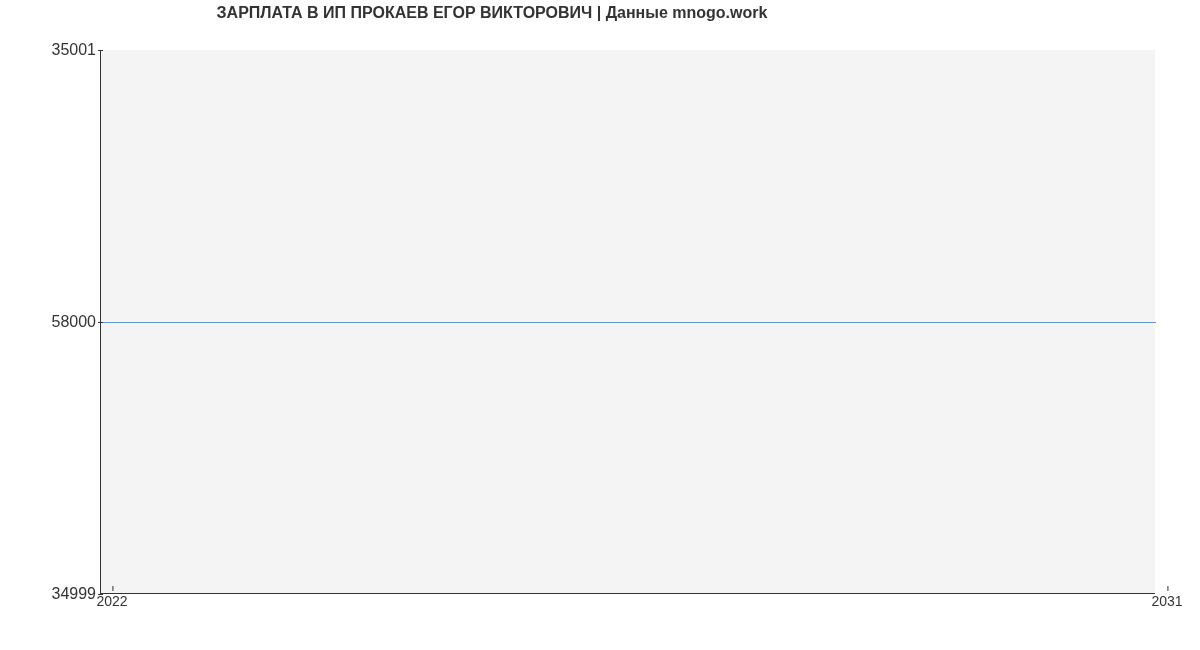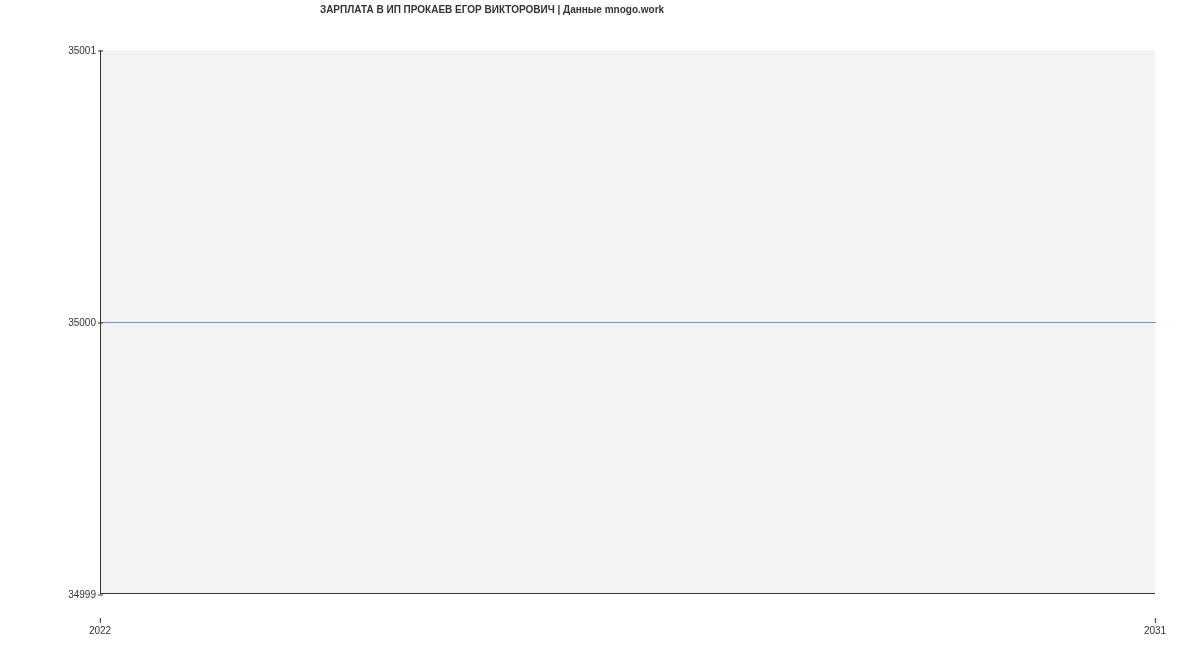--- a/index.html
+++ b/index.html
@@ -22,7 +22,7 @@
     left: 0;
     width: 984px;
     text-align: center;
-    font-size: 10px;
+    font-size: 16px;
     font-weight: bold;
     color: #333;
   }

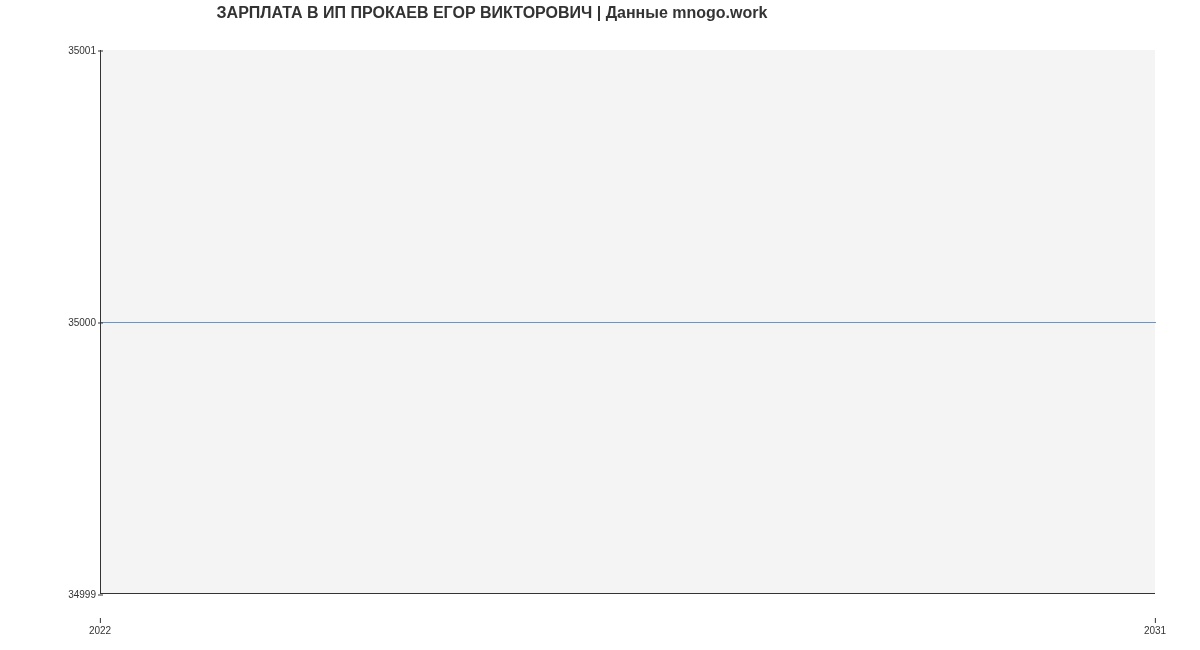--- a/index.html
+++ b/index.html
@@ -41,7 +41,7 @@
     position: absolute;
     right: 1104px; 
     transform: translateY(-50%);
-    font-size: 10px;
+    font-size: 16px;
     color: #333;
     text-align: right;
   }

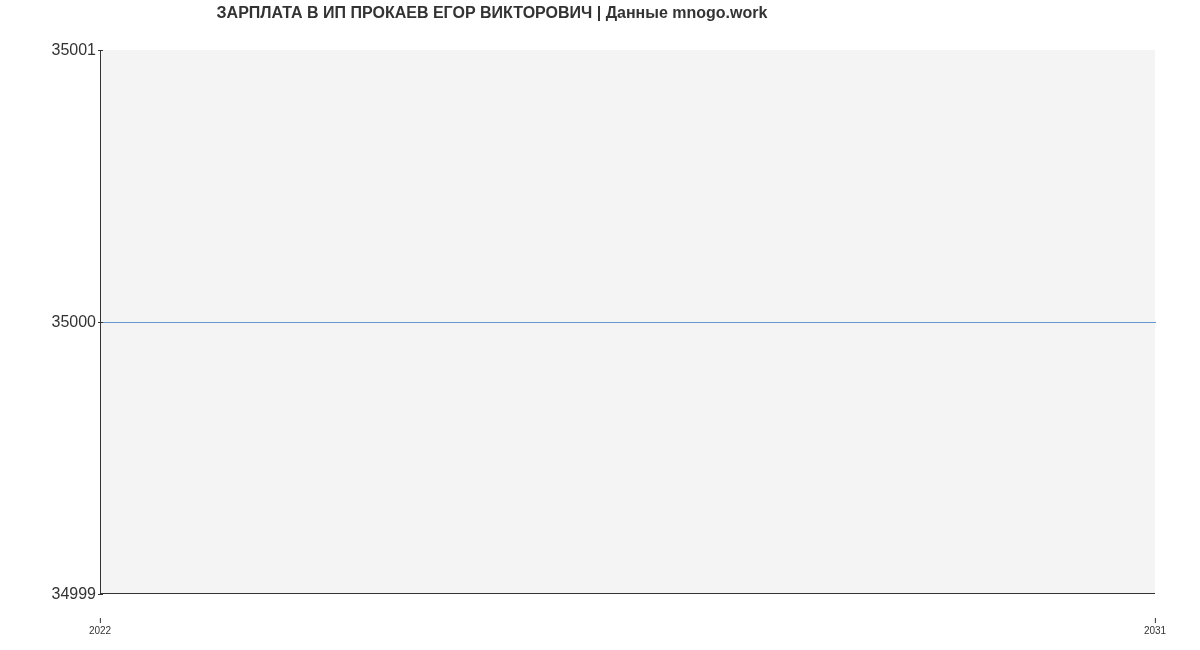--- a/index.html
+++ b/index.html
@@ -91,7 +91,7 @@
     <span class="tick-mark"></span>
   </div>
   <div class="y-tick" style="top:322px;">
-    <span>35000</span>
+    <span>58000</span>
     <span class="tick-mark"></span>
   </div>
   <div class="y-tick" style="top:594px;text-align:right;">

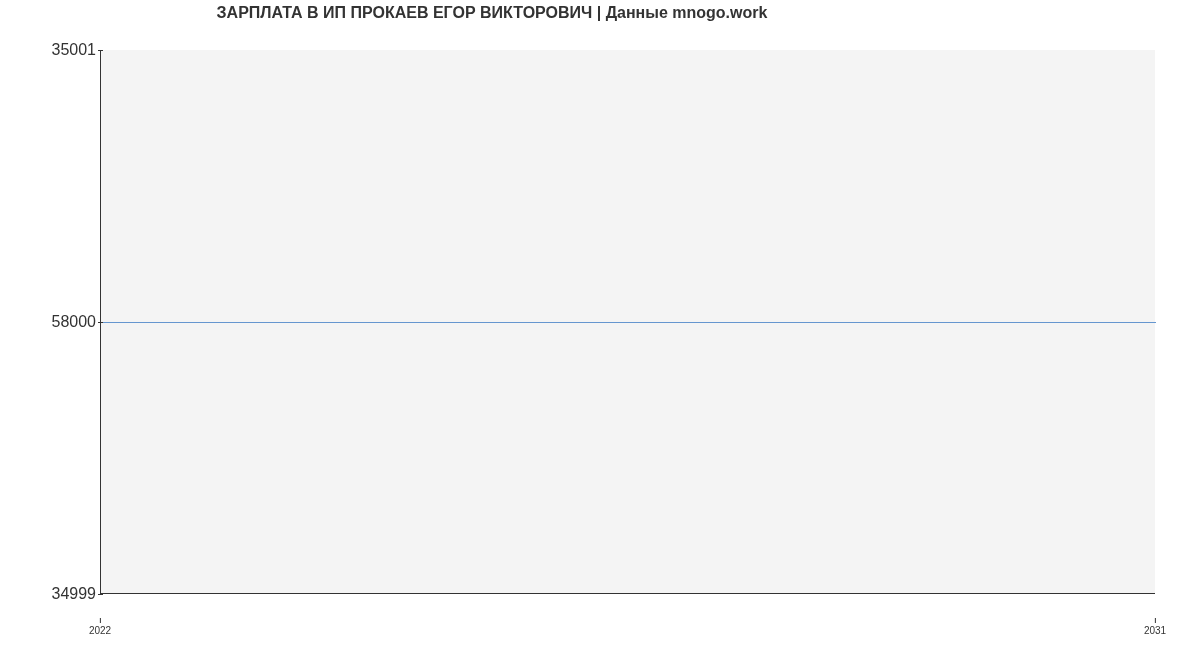--- a/index.html
+++ b/index.html
@@ -55,10 +55,11 @@
   }
   .x-tick {
     position: absolute;
-    top: 625px;
-    font-size: 10px;
+    top: 593px;
+    font-size: 14px;
     color: #333;
     transform: translateX(-50%);
+    margin-left: 12px;
   }
   .x-tick .tick-mark {
     position: absolute;

